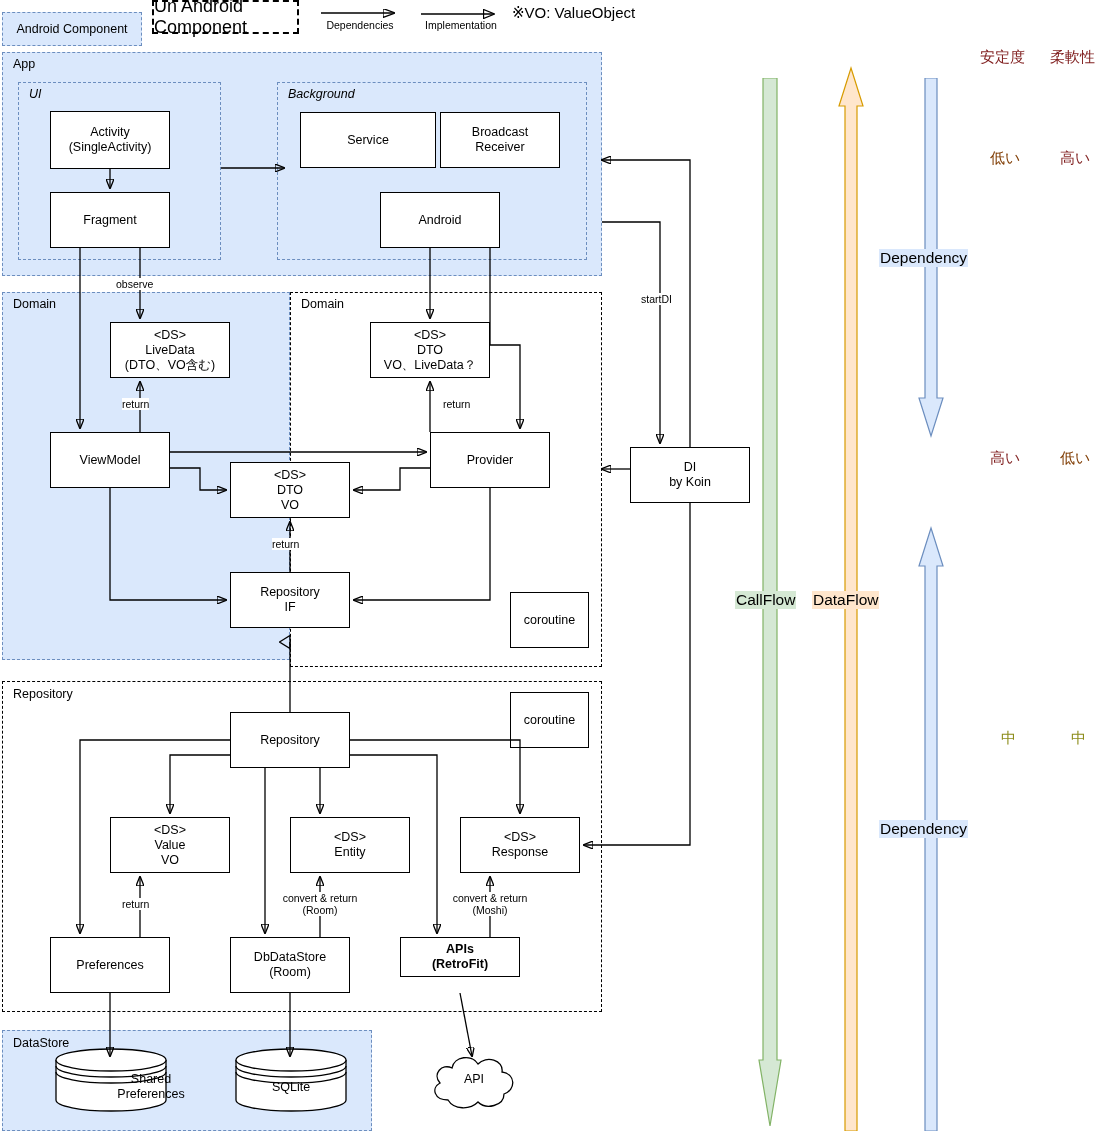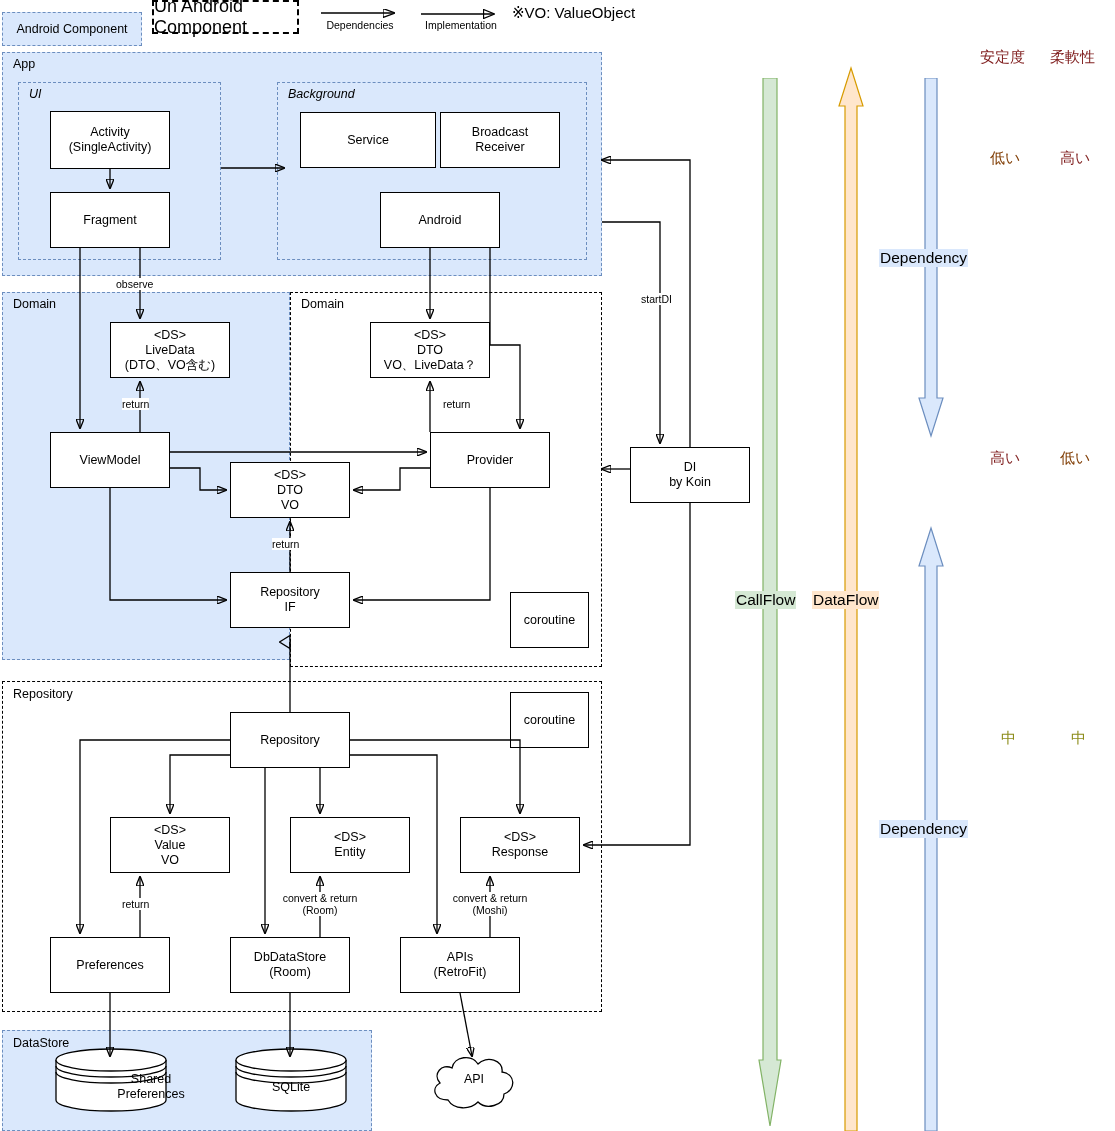--- a/index.html
+++ b/index.html
@@ -134,7 +134,7 @@
   <div class="node" style="left:50px;top:937px;width:120px;height:56px;">Preferences</div>
   <div class="node" style="left:230px;top:937px;width:120px;height:56px;">DbDataStore
 (Room)</div>
-  <div class="node" style="left:400px;top:937px;width:120px;height:56px;">APIs
+  <div class="node" style="left:400px;top:937px;width:120px;height:40px;font-weight:bold;">APIs
 (RetroFit)</div>
 
   <div class="cyl" style="left:55px;top:1048px;width:112px;height:64px;">

